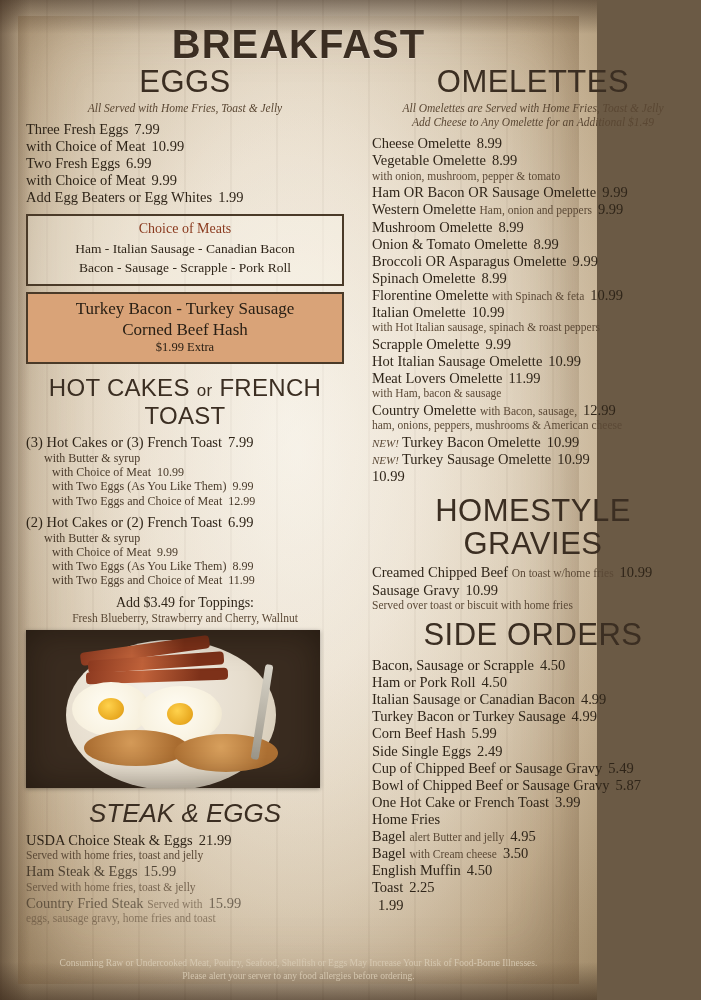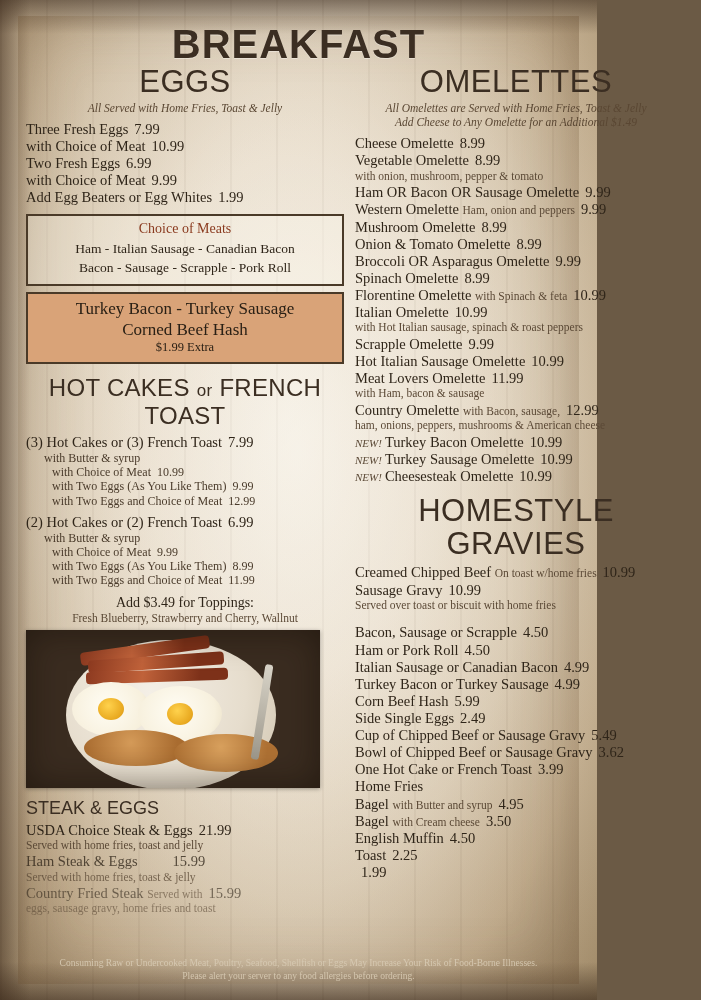--- a/index.html
+++ b/index.html
@@ -82,7 +82,7 @@
   }
   .col-right {
     position: absolute;
-    left: 355px;
+    left: 372px;
     width: 322px;
     top: 0;
   }

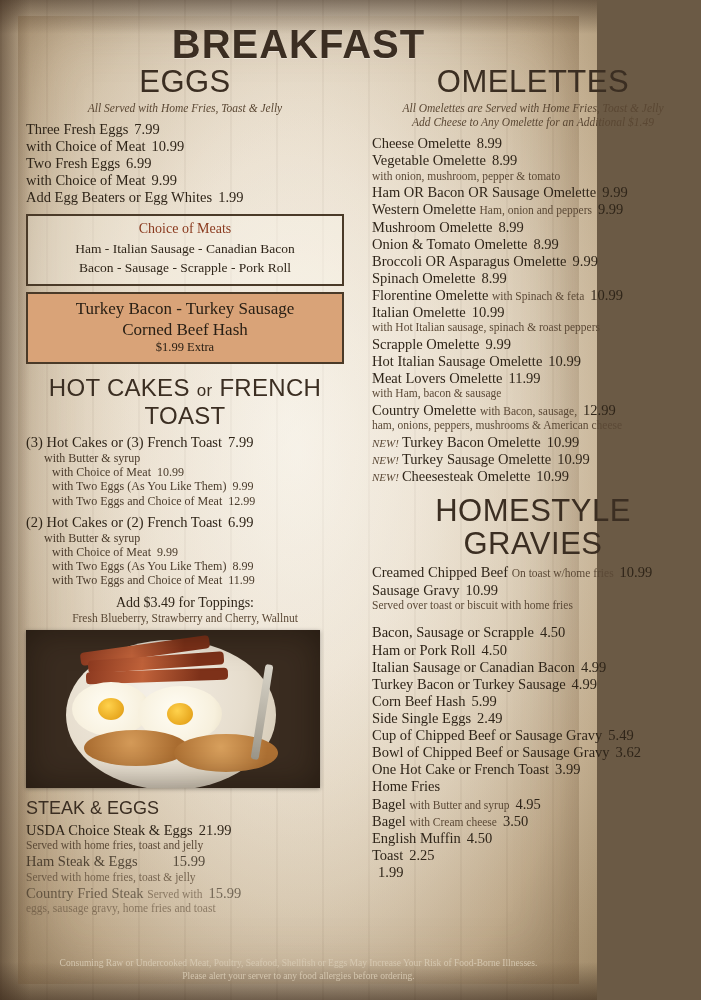--- a/index.html
+++ b/index.html
@@ -502,7 +502,6 @@
           </div>
 
           <div class="row">
-            <span class="nm"><span class="new">NEW!</span><span>Cheesesteak Omelette</span></span>
             <span class="pr">10.99</span>
           </div>
         </div>

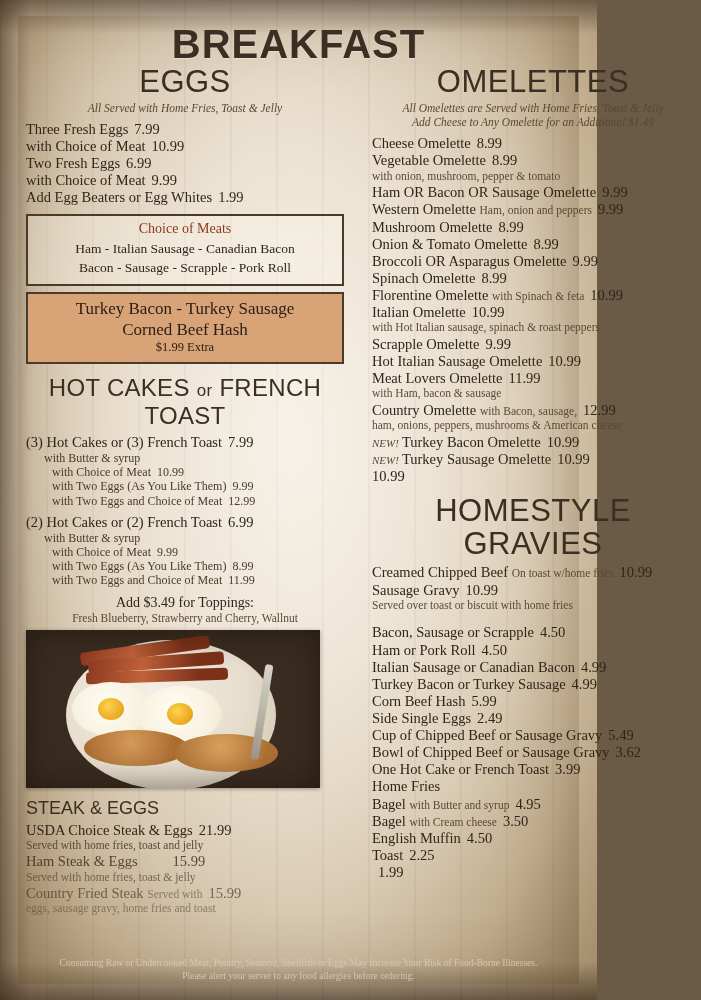--- a/index.html
+++ b/index.html
@@ -524,6 +524,7 @@
 
         <div class="spacer6"></div>
 
+        <div class="col-title">SIDE ORDERS</div>
         <div style="height:5px"></div>
         <div>
           <div class="row">

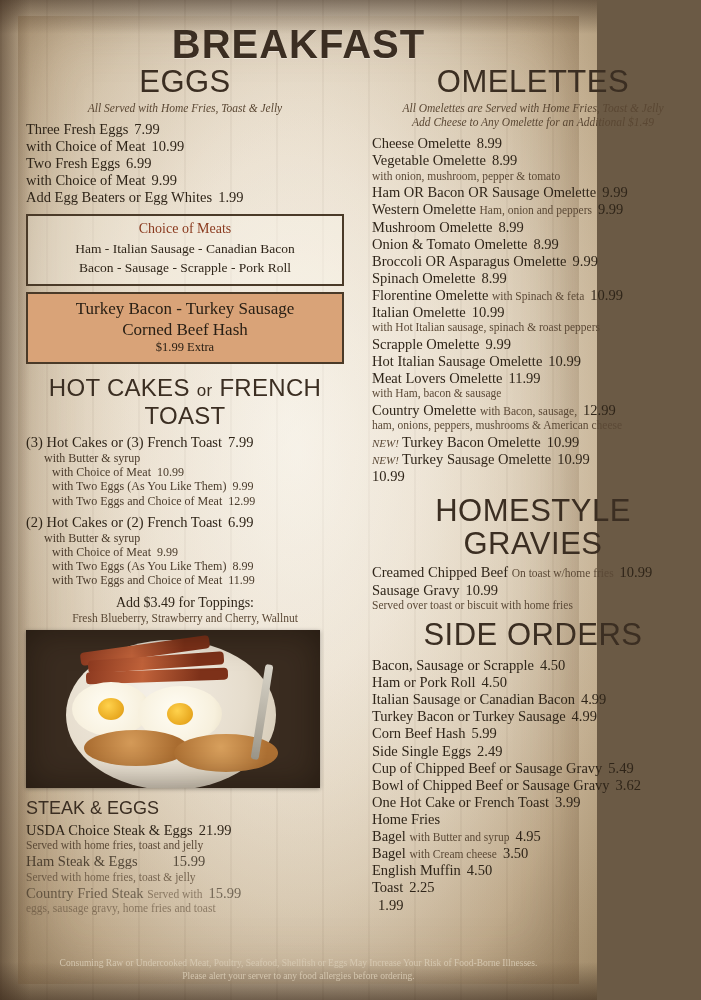--- a/index.html
+++ b/index.html
@@ -557,7 +557,7 @@
           </div>
           <div class="row">
             <span class="nm">Bowl of Chipped Beef or Sausage Gravy</span>
-            <span class="pr">3.62</span>
+            <span class="pr">5.87</span>
           </div>
           <div class="row">
             <span class="nm">One Hot Cake or French Toast</span>

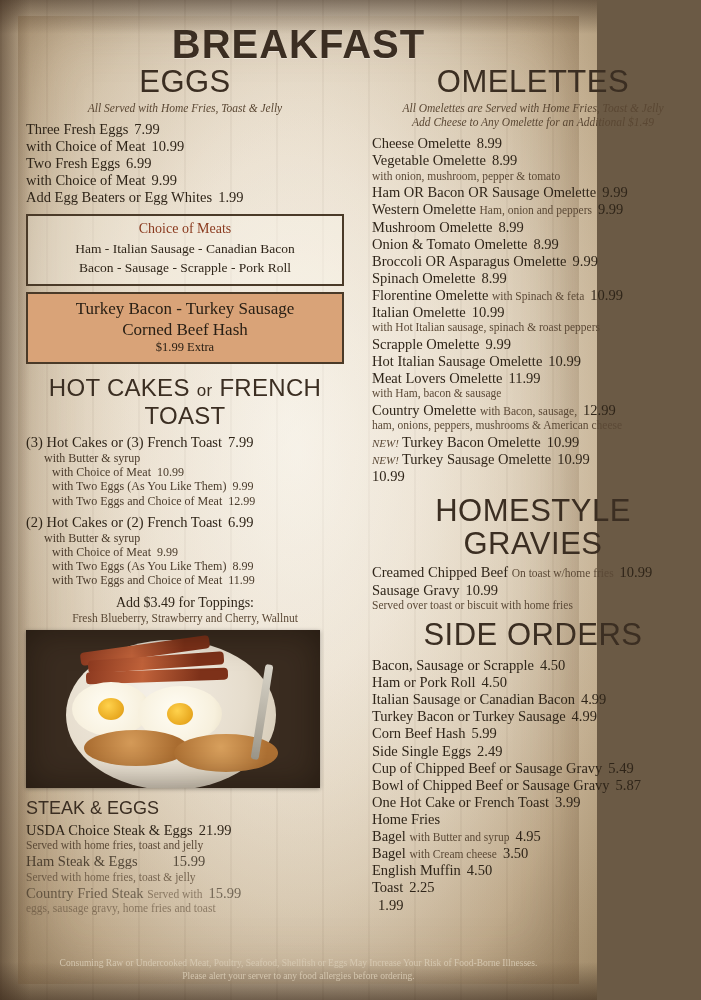--- a/index.html
+++ b/index.html
@@ -235,11 +235,12 @@
 
   
   .se-title {
-    text-align: left;
+    text-align: center;
     font-family: "Liberation Sans", sans-serif;
-    font-size: 18px;
+    font-size: 26px;
     color: #3b2e22;
     margin: 10px 0 3px 0;
+    font-style: italic;
   }
   .faded { opacity: 0.78; gap: 29px; }
   .faded2 { opacity: 0.6; }

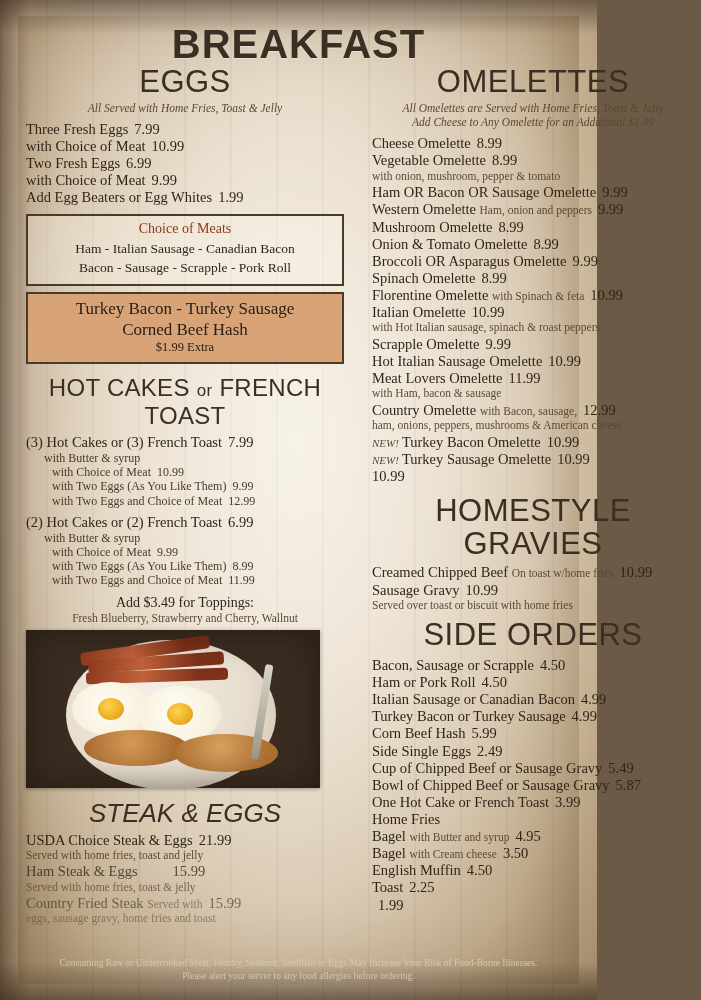--- a/index.html
+++ b/index.html
@@ -569,7 +569,7 @@
             <span class="pr"></span>
           </div>
           <div class="row">
-            <span class="nm"><span>Bagel</span> <span class="note">with Butter and syrup</span></span>
+            <span class="nm"><span>Bagel</span> <span class="note">alert Butter and jelly</span></span>
             <span class="pr">4.95</span>
           </div>
           <div class="row">

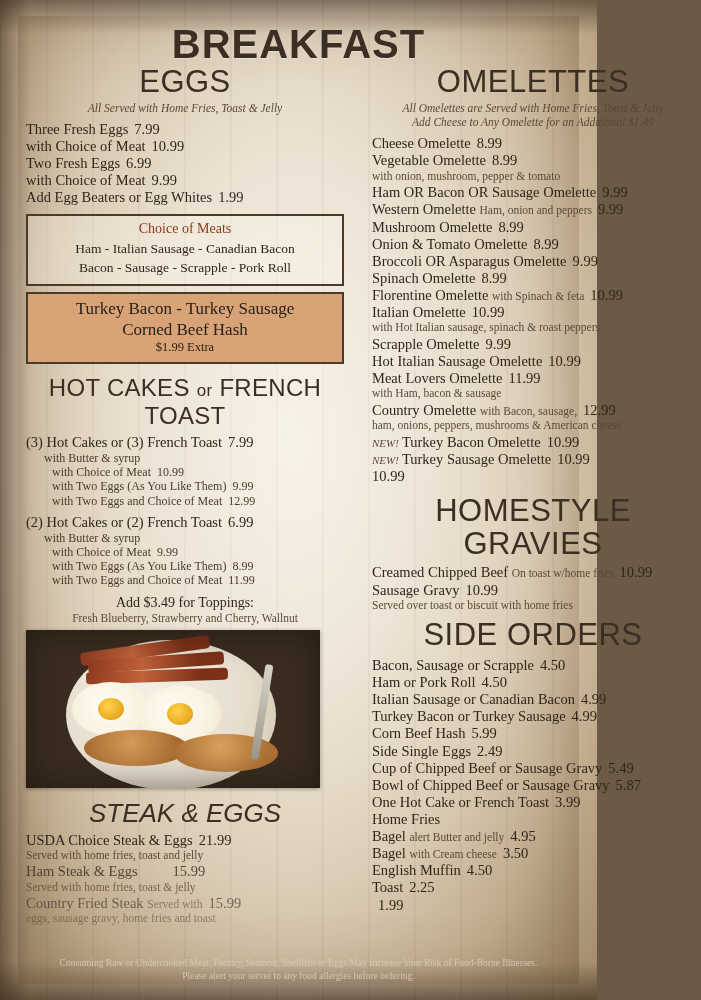--- a/index.html
+++ b/index.html
@@ -242,7 +242,7 @@
     margin: 10px 0 3px 0;
     font-style: italic;
   }
-  .faded { opacity: 0.78; gap: 29px; }
+  .faded { opacity: 0.78; }
   .faded2 { opacity: 0.6; }
 
   

